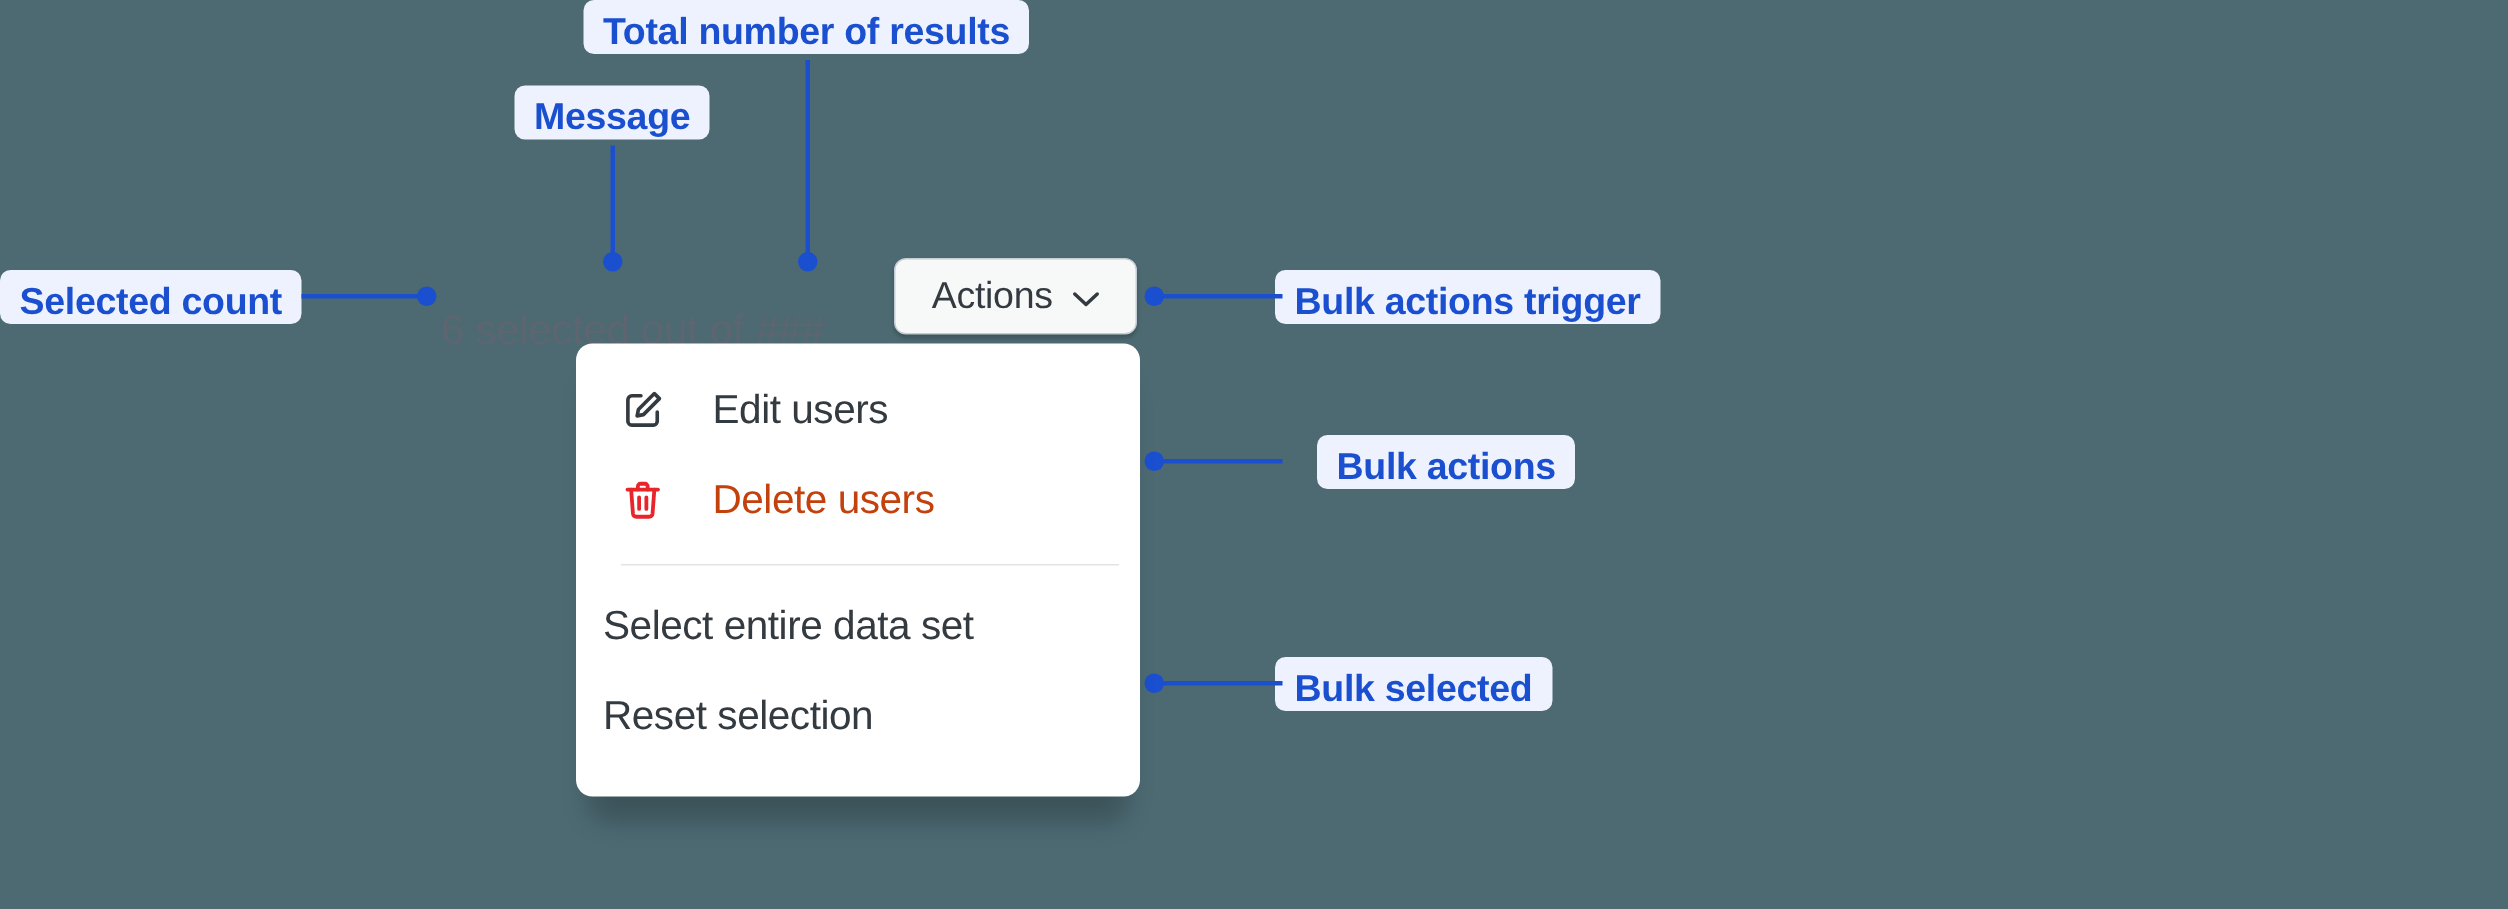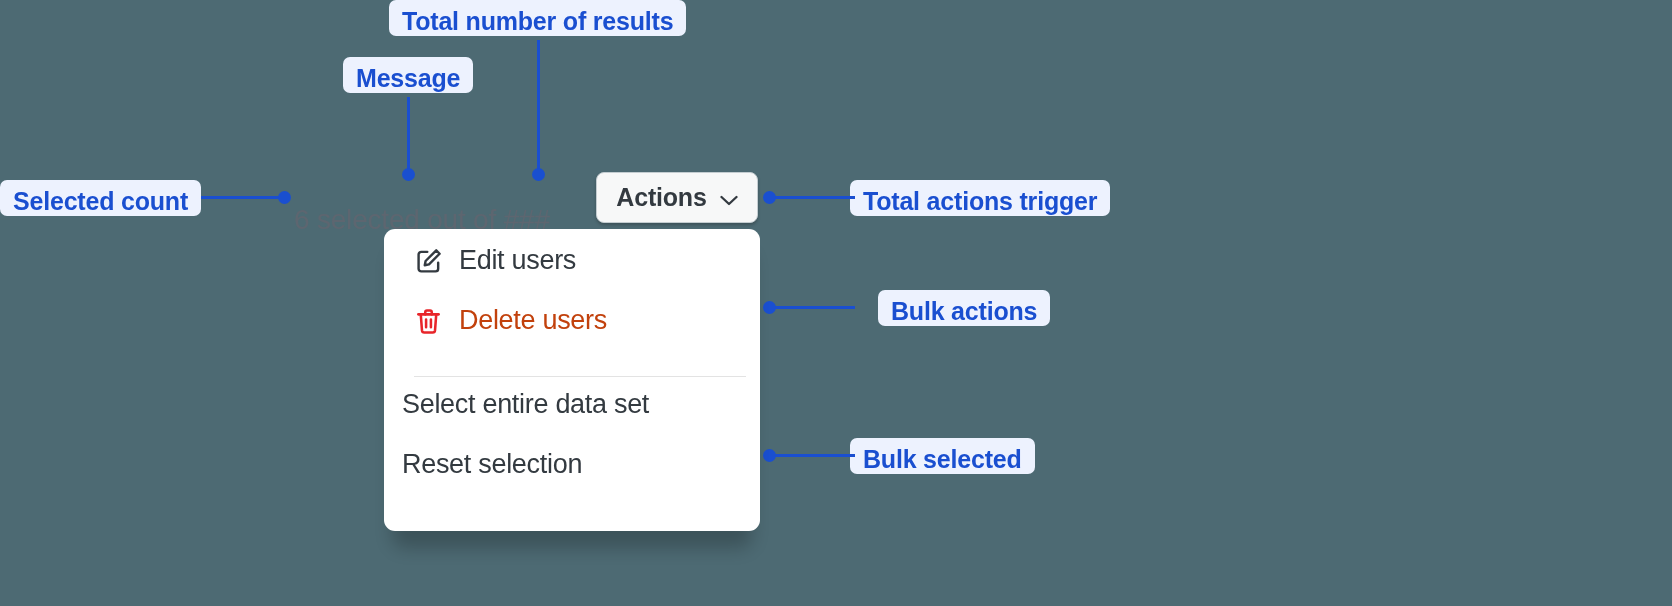--- a/index.html
+++ b/index.html
@@ -93,7 +93,6 @@
     color: #333a40;
     line-height: 1;
     letter-spacing: -0.2px;
-    font-weight: bold;
   }
   .chevron {
     display: block;

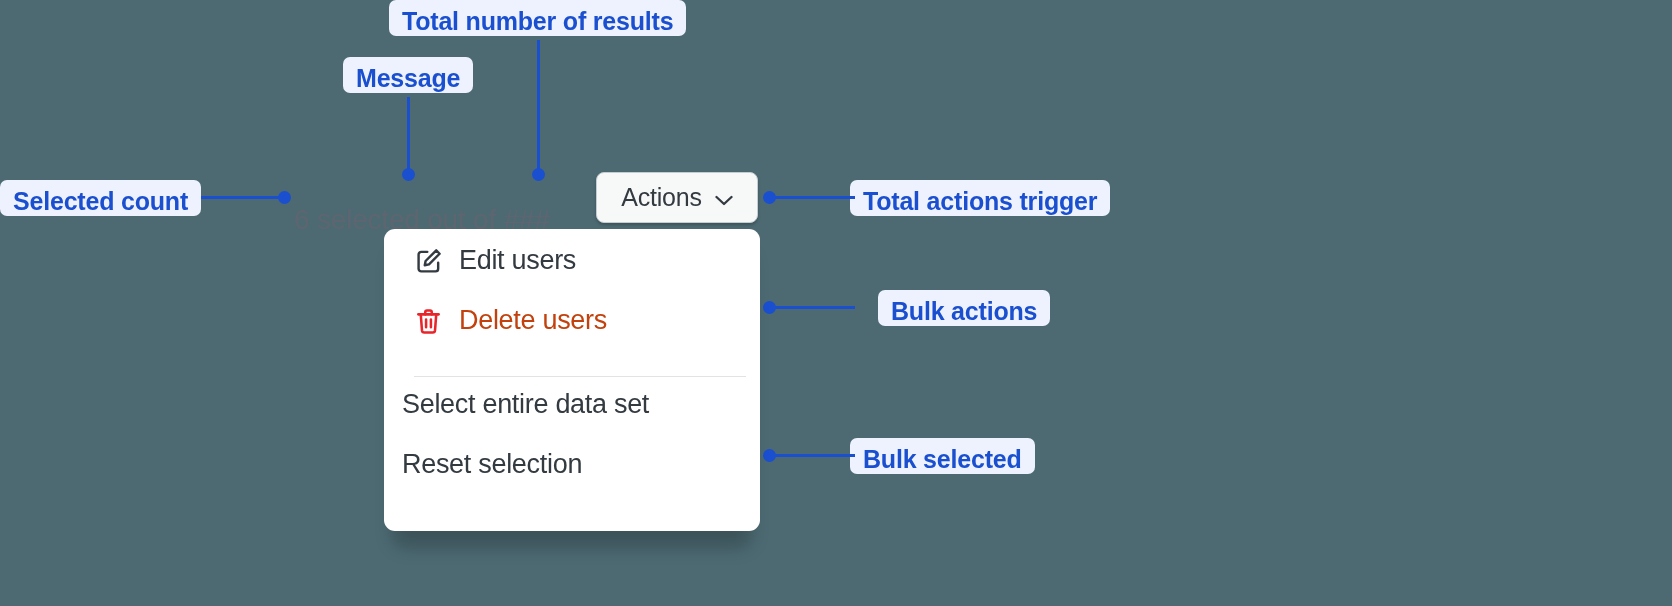--- a/index.html
+++ b/index.html
@@ -175,7 +175,7 @@
   <div class="leader-h" style="left:201px; top:196px; width:84px;"></div>
   <div class="dot" style="left:278px; top:191px;"></div>
 
-  <div class="callout" style="left:850px; top:180px;">Total actions trigger</div>
+  <div class="callout" style="left:850px; top:180px;">Bulk actions trigger</div>
   <div class="leader-h" style="left:769px; top:196px; width:86px;"></div>
   <div class="dot" style="left:763px; top:191px;"></div>
 

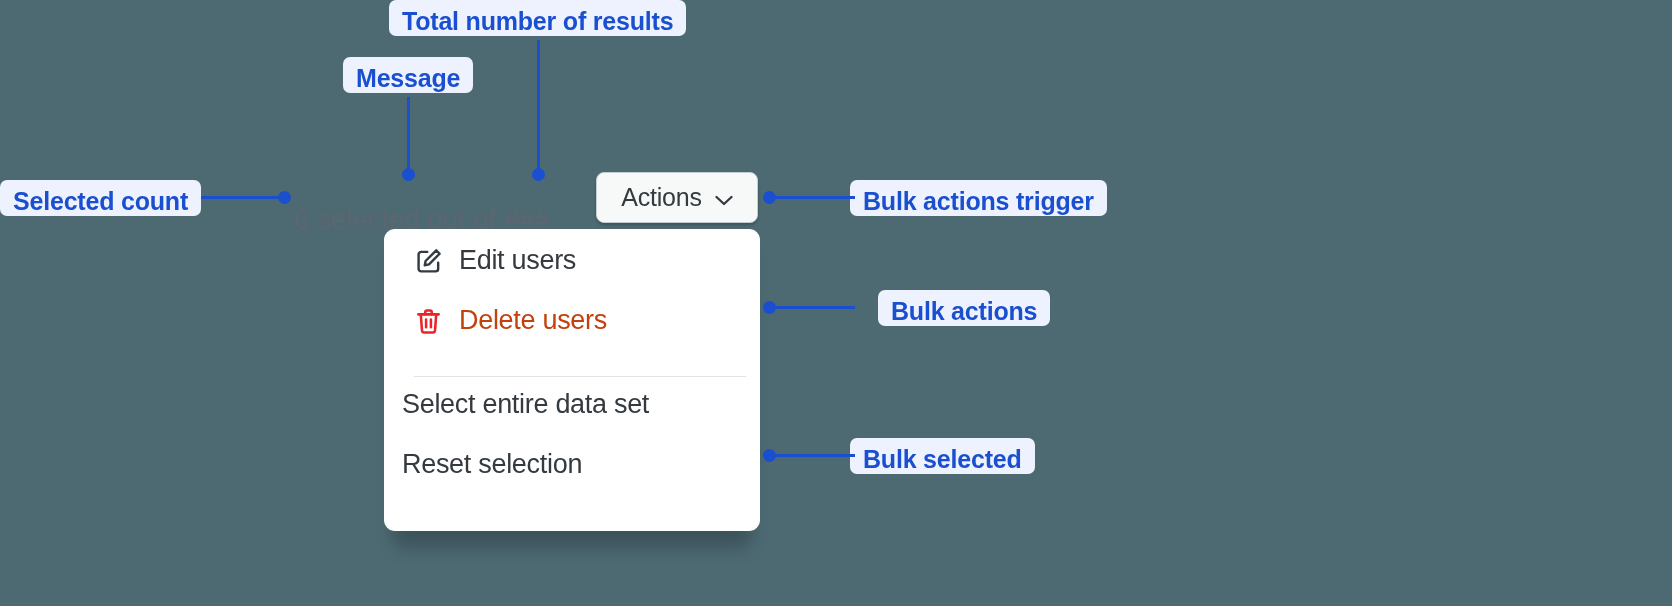--- a/index.html
+++ b/index.html
@@ -125,10 +125,10 @@
   }
   .menu-item {
     display: flex;
-    align-items: flex-start;
+    align-items: center;
     height: 52px;
     padding: 0 24px 0 30px;
-    gap: 16px;
+    gap: 32px;
     cursor: pointer;
     box-sizing: border-box;
   }

